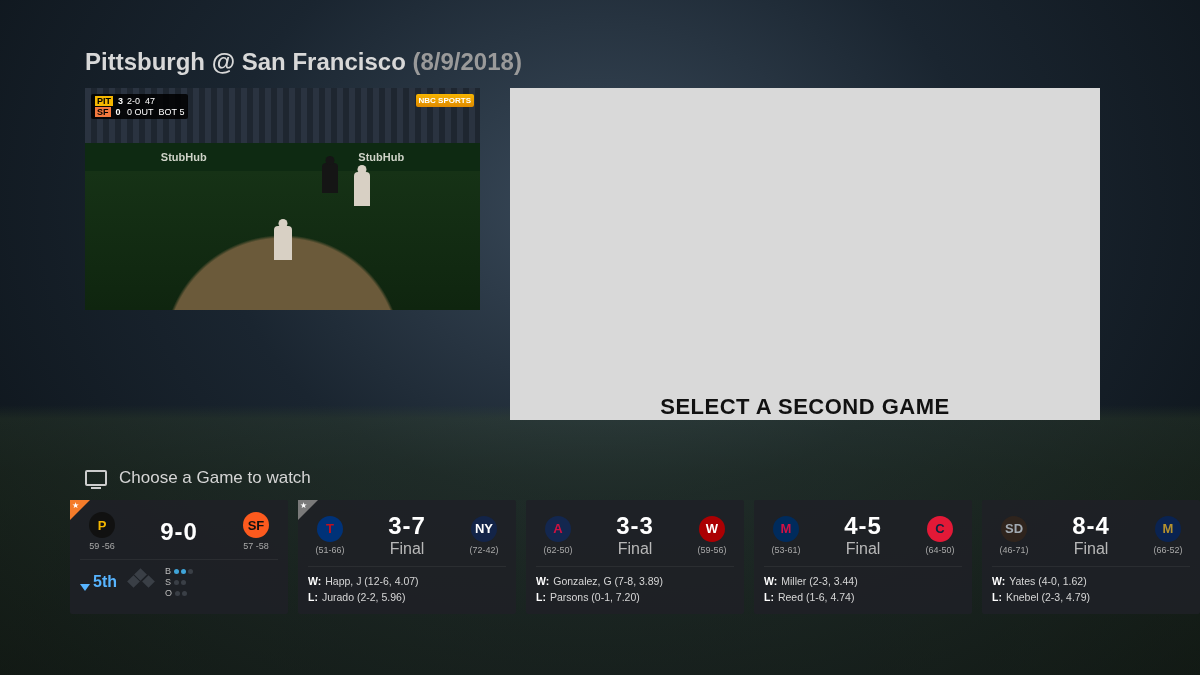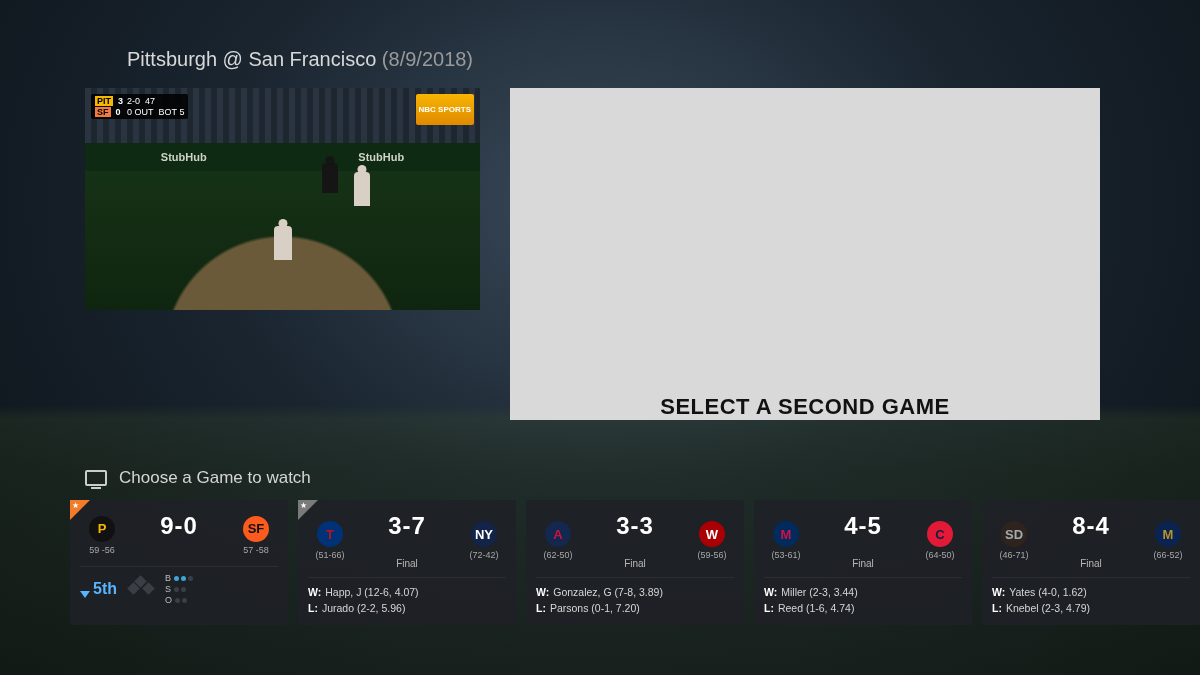--- a/index.html
+++ b/index.html
@@ -19,7 +19,7 @@
 
   .header {
     position: absolute; left: 85px; top: 48px;
-    font-size: 20px; color: #d8d8d8; font-weight: 400; margin-left: 42px;
+    font-size: 24px; color: #d8d8d8; font-weight: 700;
   }
   .header .date { color: #9a9a9a; }
 

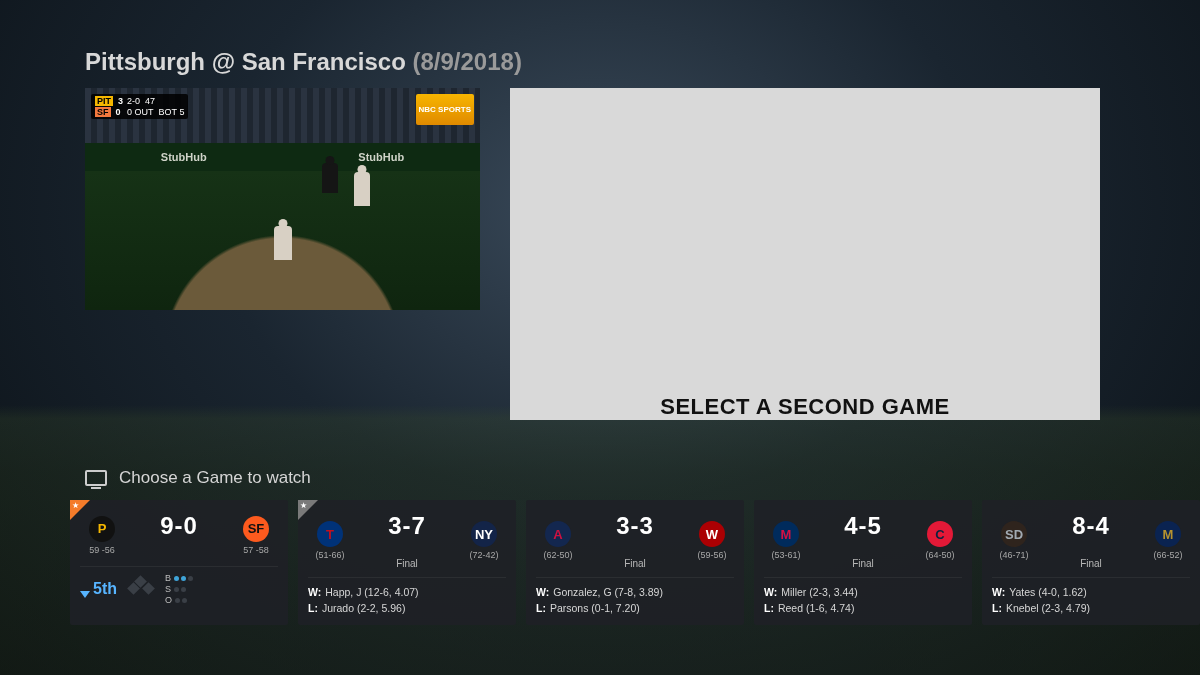--- a/index.html
+++ b/index.html
@@ -54,7 +54,7 @@
   .scorebug .t div{display:flex;gap:5px;}
   .scorebug .yellow{background:#f5b700;color:#000;padding:0 2px;font-weight:700;}
   .scorebug .orange{background:#f4793e;color:#000;padding:0 2px;font-weight:700;}
-  .netlogo{position:absolute;right:6px;top:6px;font-size:8px;font-weight:700;color:#fff;background:linear-gradient(#f7b500,#e08a00);padding:11px 3px;border-radius:2px;}
+  .netlogo{position:absolute;right:6px;top:6px;font-size:8px;font-weight:700;color:#fff;background:linear-gradient(#f7b500,#e08a00);padding:2px 3px;border-radius:2px;}
 
   .placeholder {
     width: 590px; height: 332px; background:#d9d9d9;

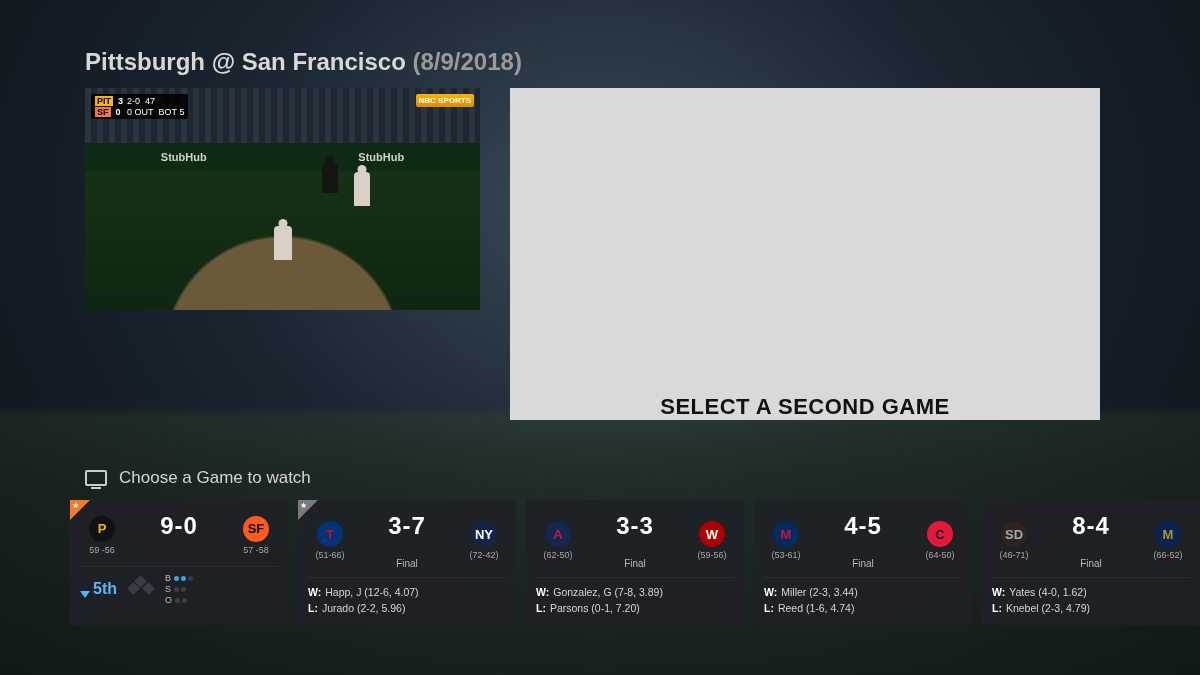--- a/index.html
+++ b/index.html
@@ -86,7 +86,7 @@
   .rec{font-size:9px;color:#a8a8a8;}
   .mid{display:flex;flex-direction:column;align-items:center;}
   .scoretxt{font-size:24px;font-weight:600;color:#fff;letter-spacing:1px;}
-  .status{font-size:10px;color:#b8b8b8;margin-top:18px;}
+  .status{font-size:16px;color:#b8b8b8;margin-top:0;}
 
   .sub{margin-top:8px;border-top:1px solid rgba(255,255,255,.06);padding-top:6px;font-size:10.5px;color:#d6d6d6;line-height:1.55;}
   .sub .lbl{color:#fff;font-weight:600;margin-right:4px;}

